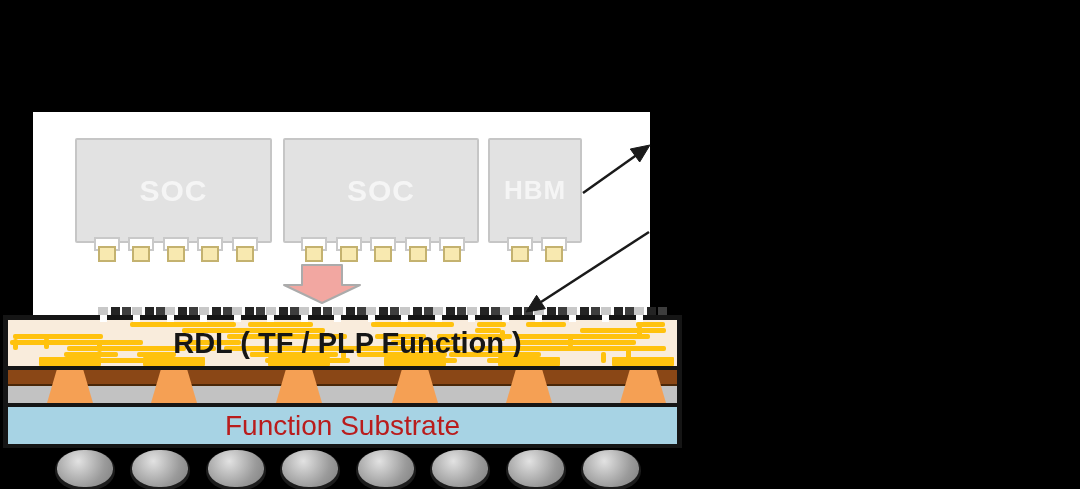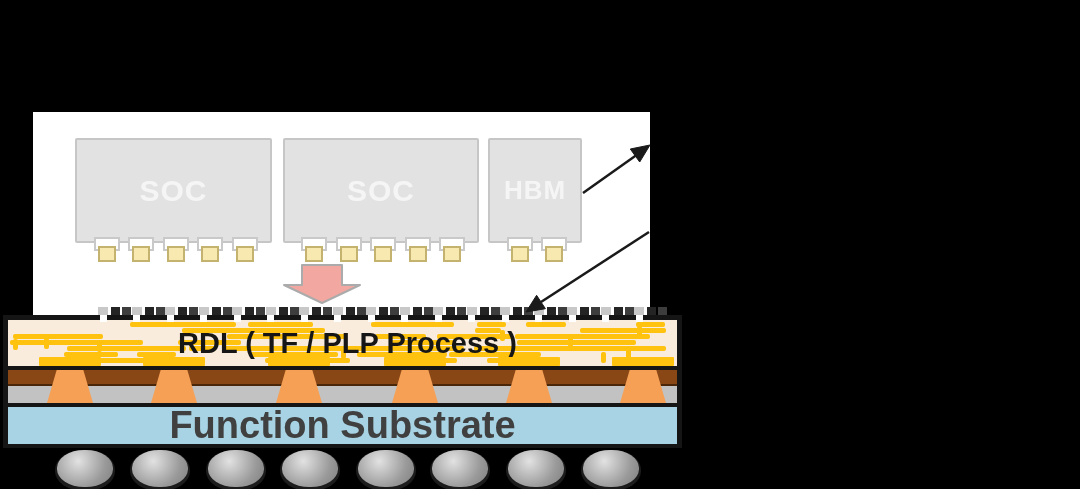--- a/index.html
+++ b/index.html
@@ -246,7 +246,7 @@
           <div class="vtrace" style="left: 560.027px; top: 16.171px; height: 11px;"></div>
           <div class="vtrace" style="left: 593.273px; top: 31.7136px; height: 11px;"></div>
         </div>
-      <span class="rdl-label">RDL ( TF / PLP Process )</span>
+      <span class="rdl-label">RDL ( TF / PLP Function )</span>
     </div>
     <div class="sep"></div>
     <div class="brown-row"></div>

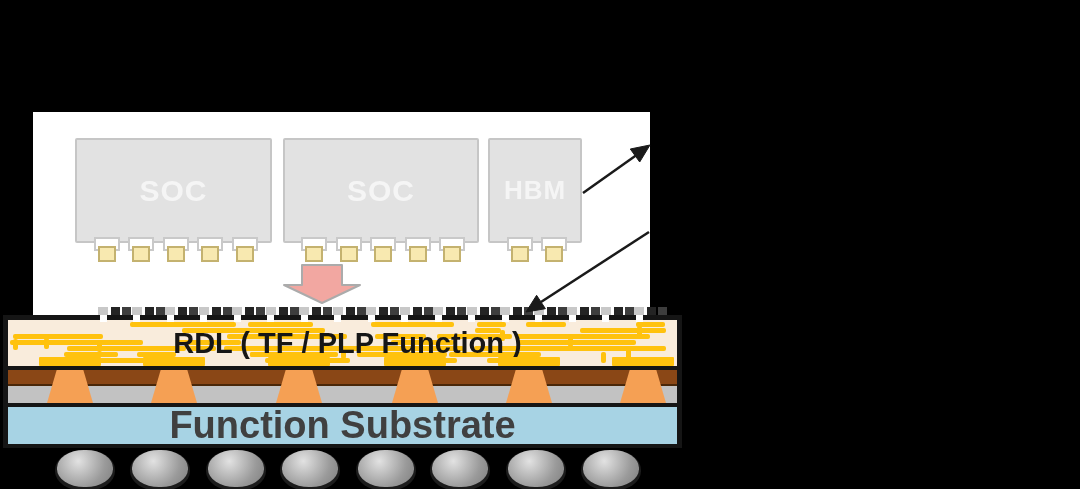--- a/index.html
+++ b/index.html
@@ -29,7 +29,7 @@
   .brown-row{height:16px;background:var(--brown);border-bottom:2px solid #4a2708;box-sizing:border-box;}
   .gray-row{height:17px;background:var(--graylayer);}
   .blue-row{height:37px;background:var(--blue);display:flex;align-items:center;justify-content:center;}
-  .substrate-label{font-weight:bold;font-size:38px;color:#404040;white-space:nowrap;}
+  .substrate-label{font-weight:normal;font-size:28px;color:#b91c1c;white-space:nowrap;}
   .via-pad{position:absolute;top:357px;height:9px;width:62px;background:var(--trace);z-index:3;border-radius:1px;}
   .via{position:absolute;top:370px;height:33px;width:46px;background:var(--via);z-index:3;
     clip-path:polygon(21% 0,79% 0,100% 100%,0 100%);}

